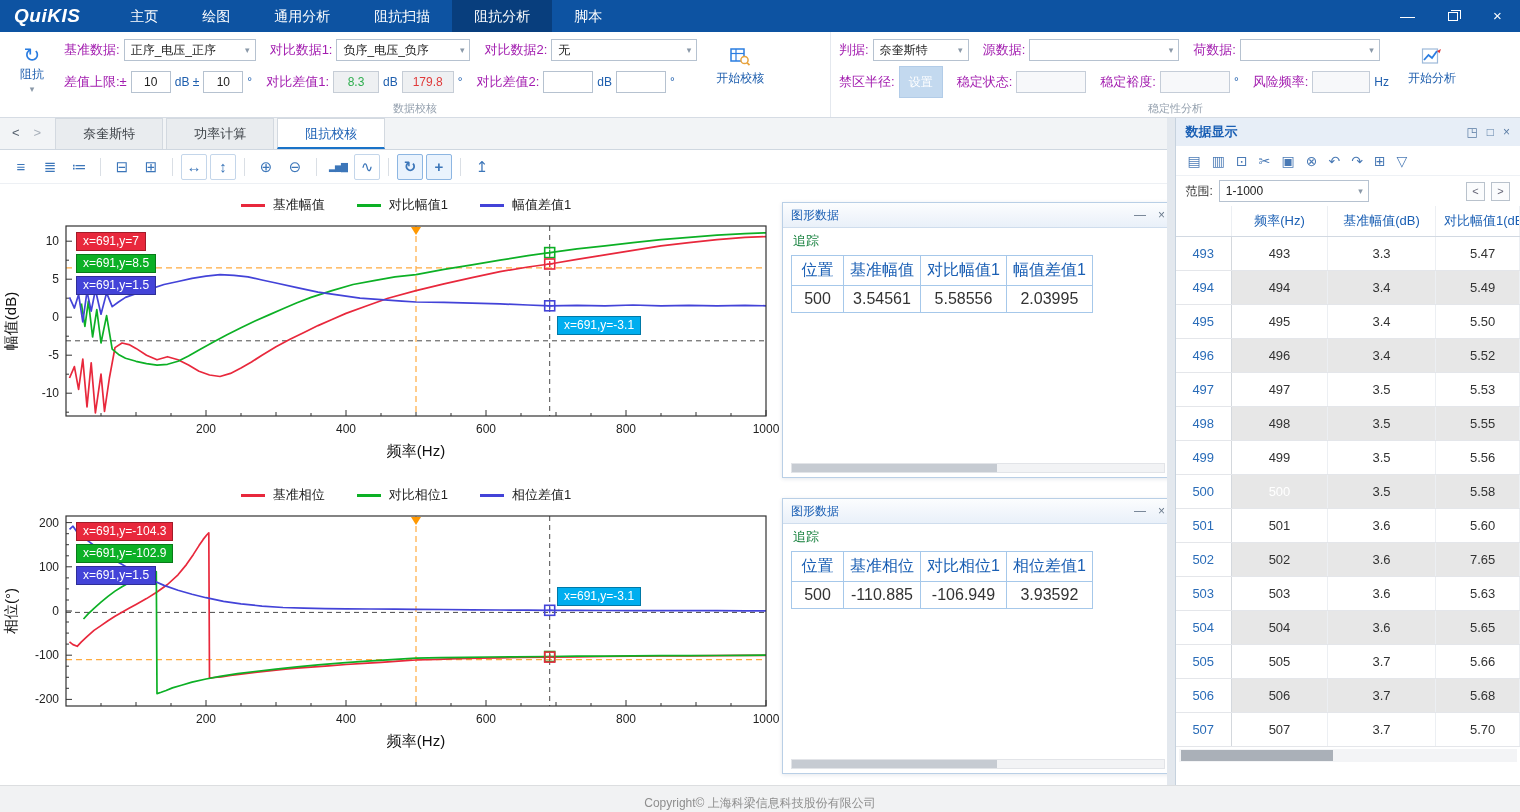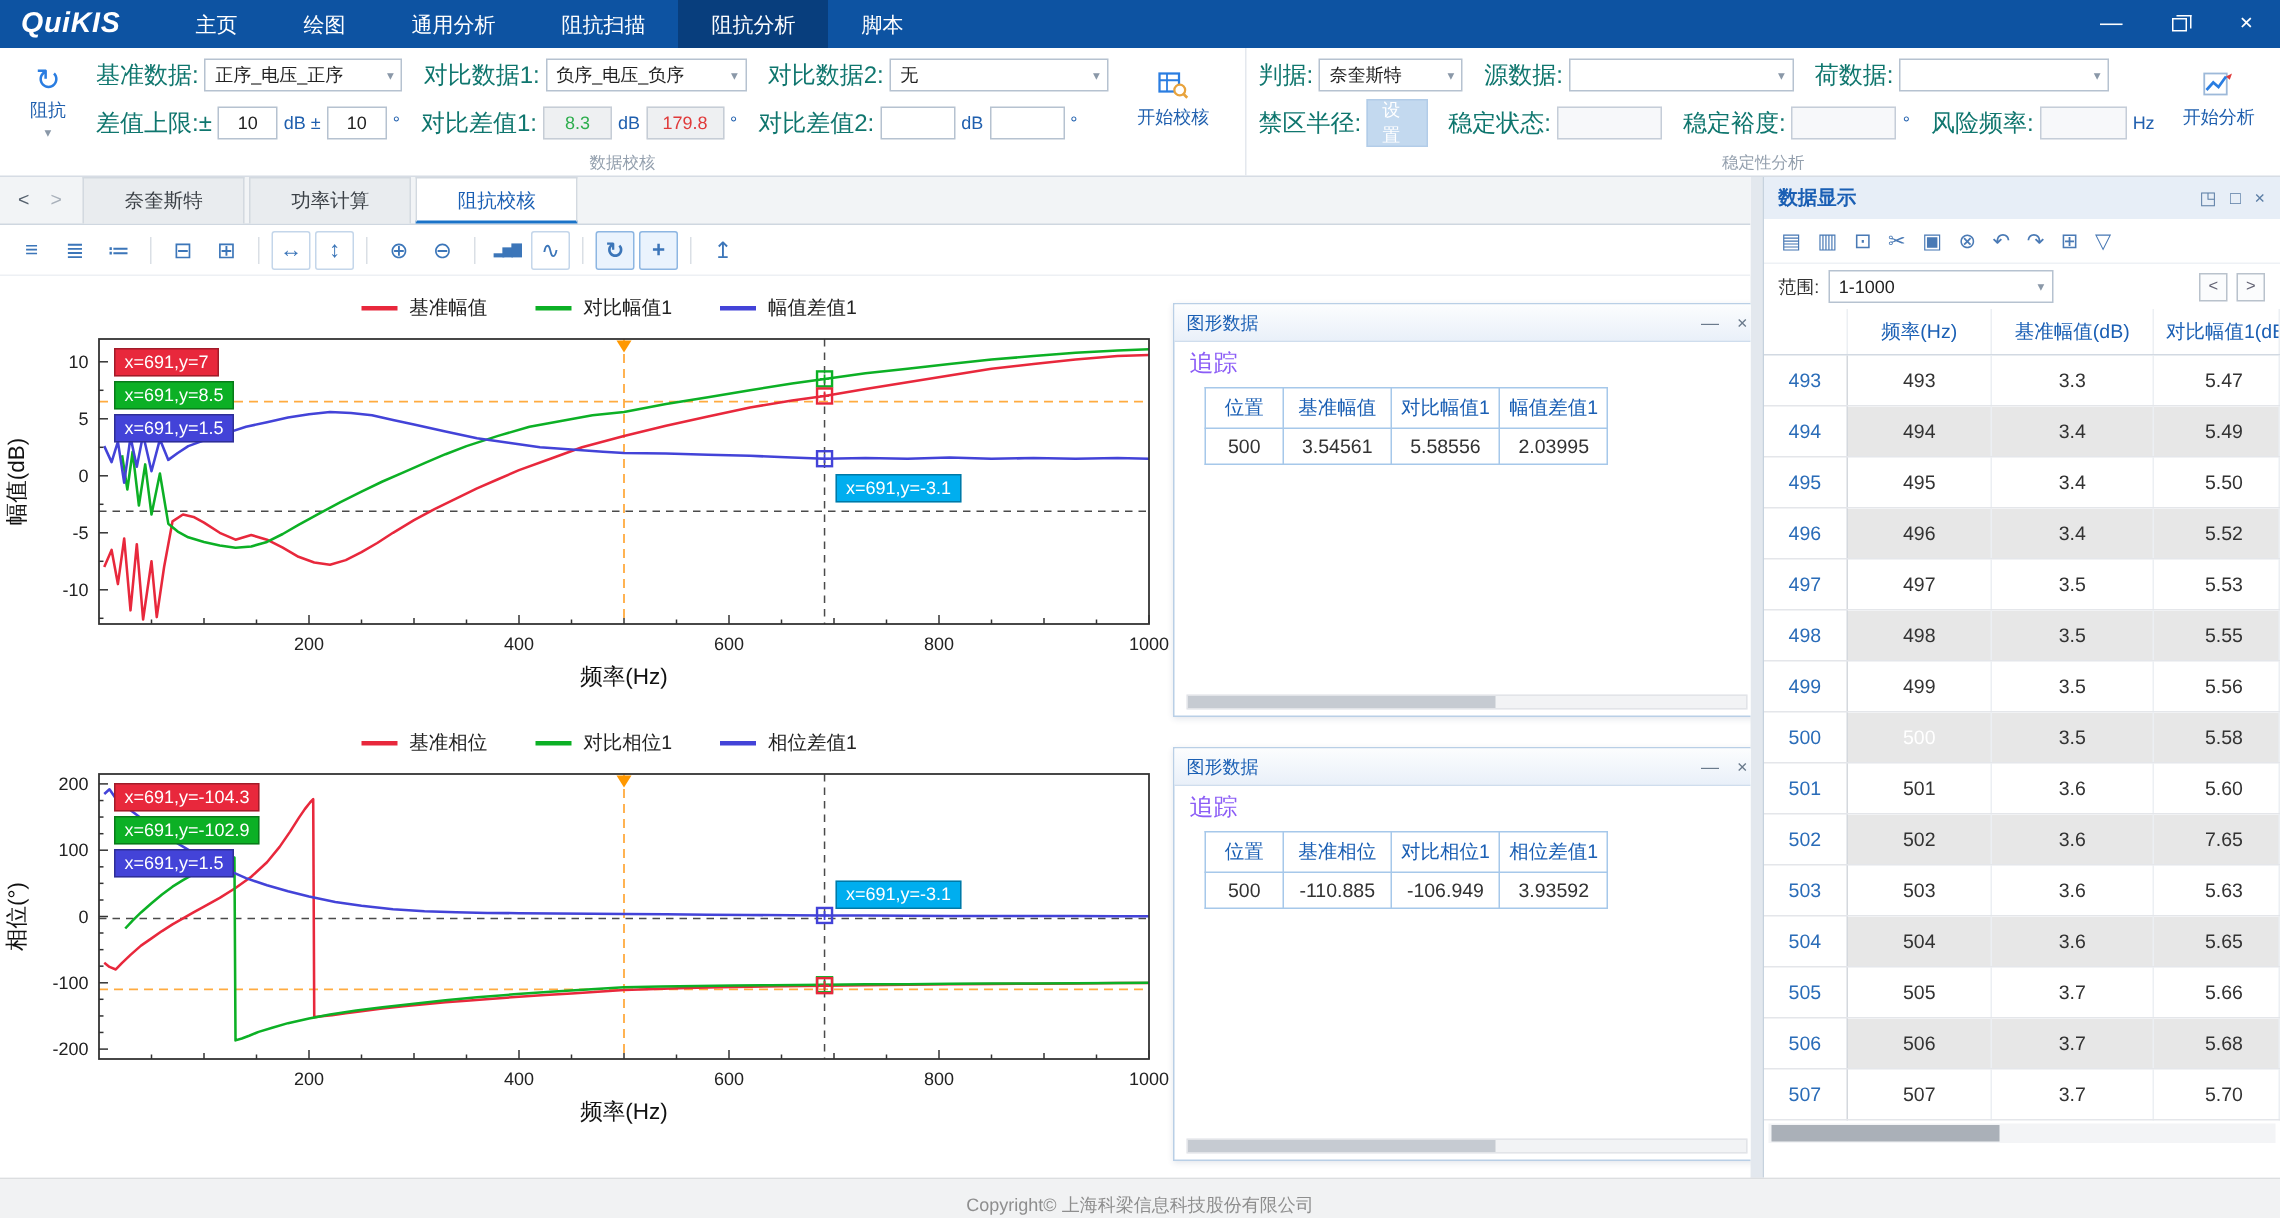--- a/index.html
+++ b/index.html
@@ -28,7 +28,7 @@
   .caret{font-size:9px;color:#8a98a8}
   .rows{display:flex;flex-direction:column;gap:8px}
   .rrow{display:flex;align-items:center;gap:4px;height:24px}
-  .rlabel{color:#0f766e;font-size:16px;white-space:nowrap}
+  .rlabel{color:#a21caf;font-size:13px;white-space:nowrap}
   .gap{margin-left:10px}
   .rselect{display:flex;align-items:center;justify-content:space-between;border:1px solid #b6c2d0;background:#fff;height:22px;padding:0 5px 0 6px;font-size:12px;color:#222;white-space:nowrap;overflow:hidden}
   .rinput{border:1px solid #b6c2d0;background:#fff;height:22px;font-size:12px;color:#222;text-align:center;font-family:inherit}

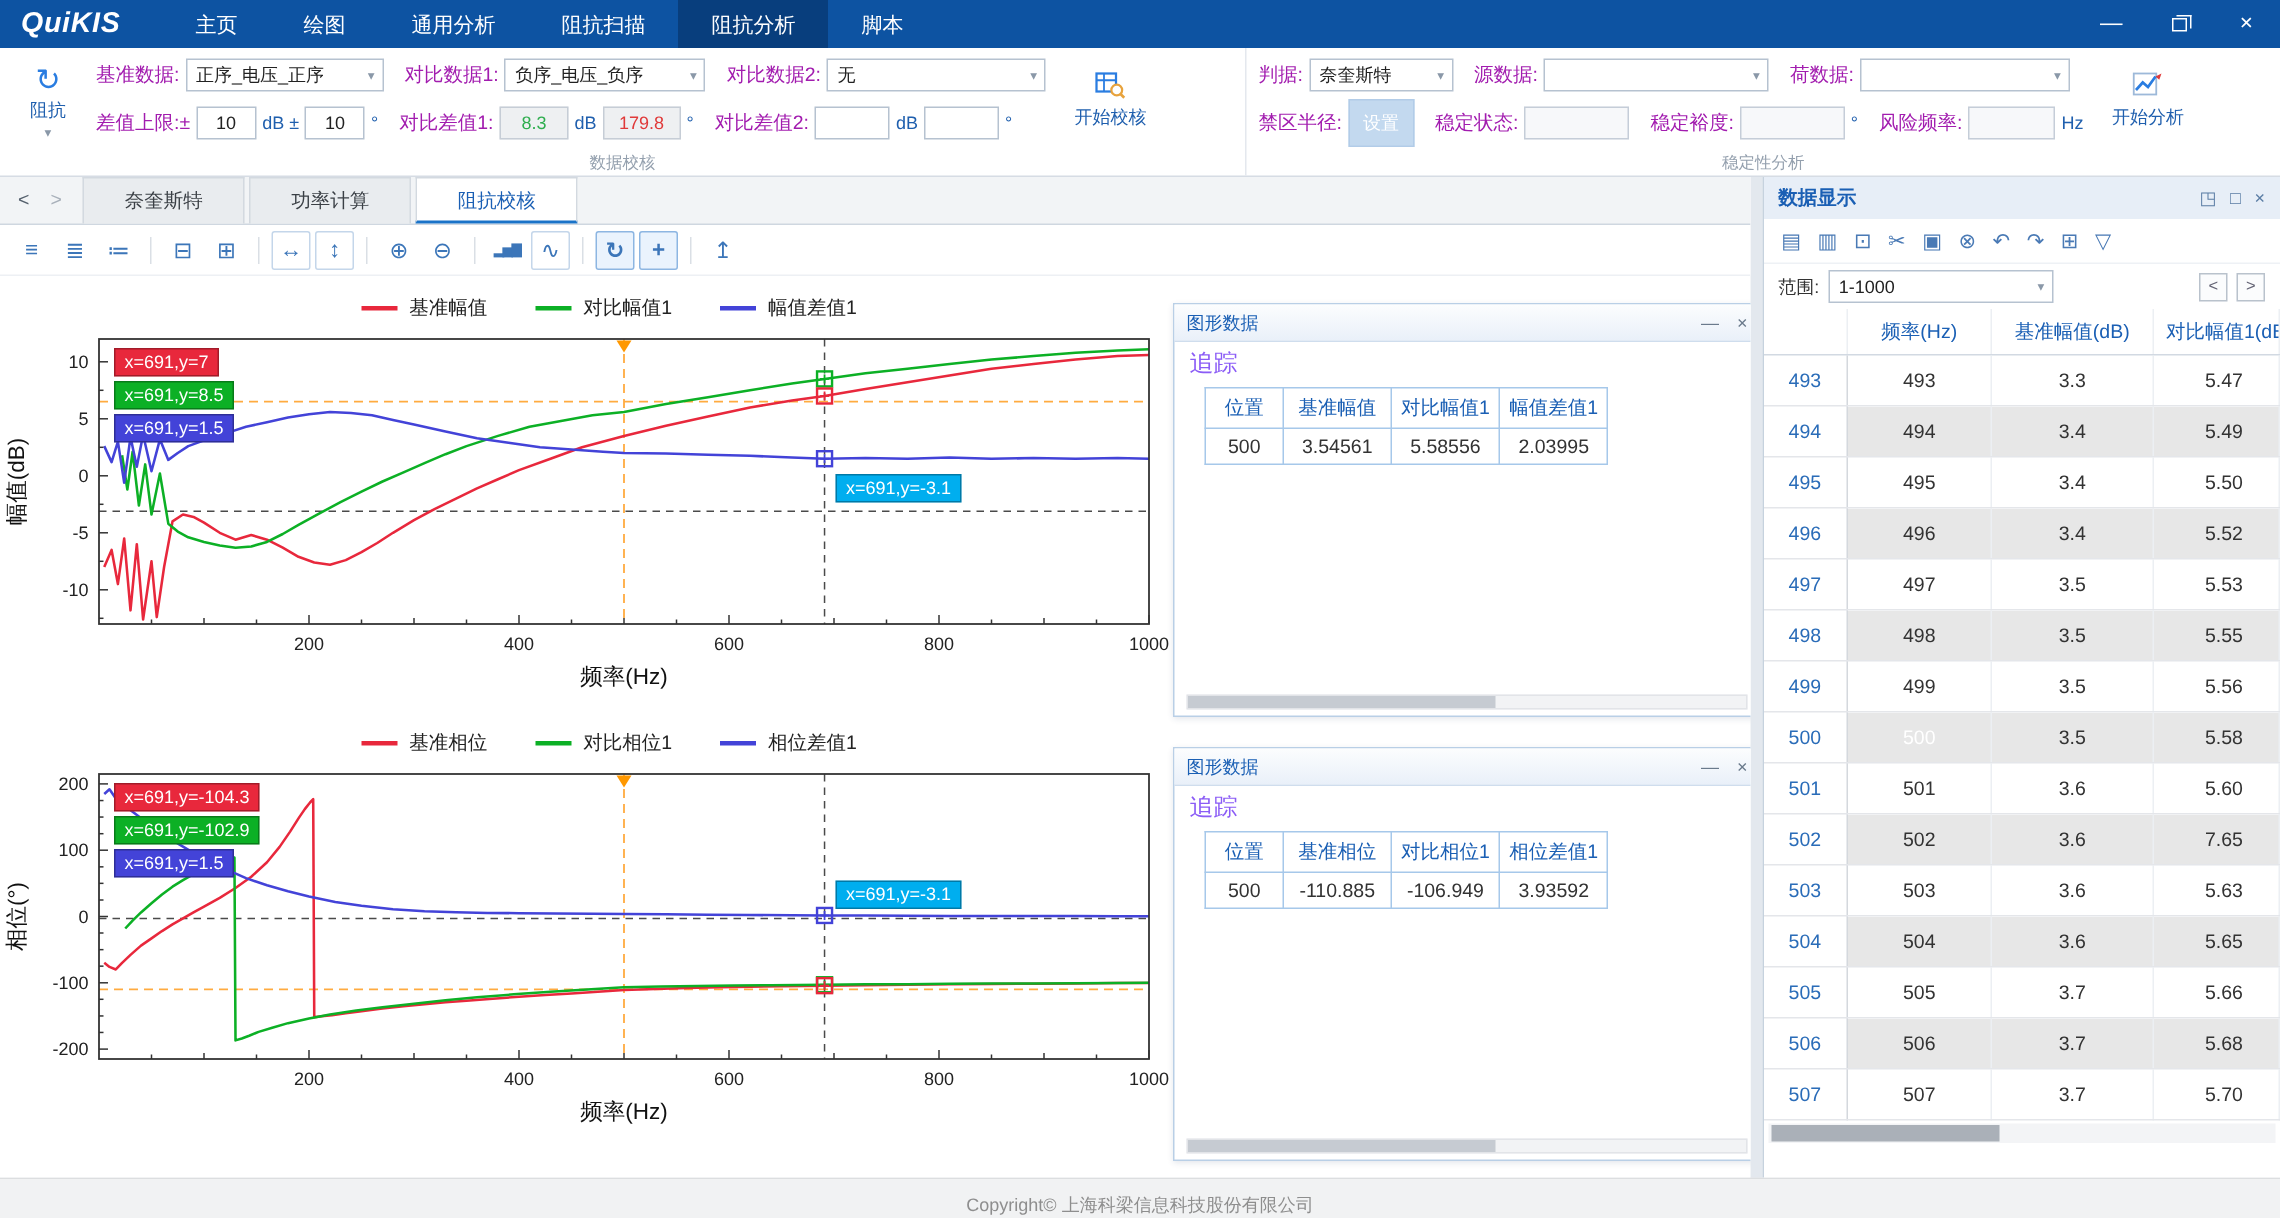--- a/index.html
+++ b/index.html
@@ -72,7 +72,7 @@
   .gp1{top:84px}.gp2{top:380px}
   .phead{height:25px;background:linear-gradient(#fcfdfe,#e9f0f9);border-bottom:1px solid #cfdded;display:flex;align-items:center;padding:0 8px;color:#1a5fb4;font-size:12px}
   .pctl{margin-left:auto;display:flex;gap:12px;color:#6a7a8c;font-size:12px}
-  .ptab{padding:4px 0 2px 10px;font-size:16px;color:#8b5cf6}
+  .ptab{padding:4px 0 2px 10px;font-size:13px;color:#15803d}
   .gtable{border-collapse:collapse;margin:3px 6px 0 20px;font-size:13px}
   .gtable th{border:1px solid #a6c8ea;color:#1a5fb4;font-weight:normal;padding:4px 6px;min-width:72px;background:#fff}
   .gtable th:first-child{min-width:52px}

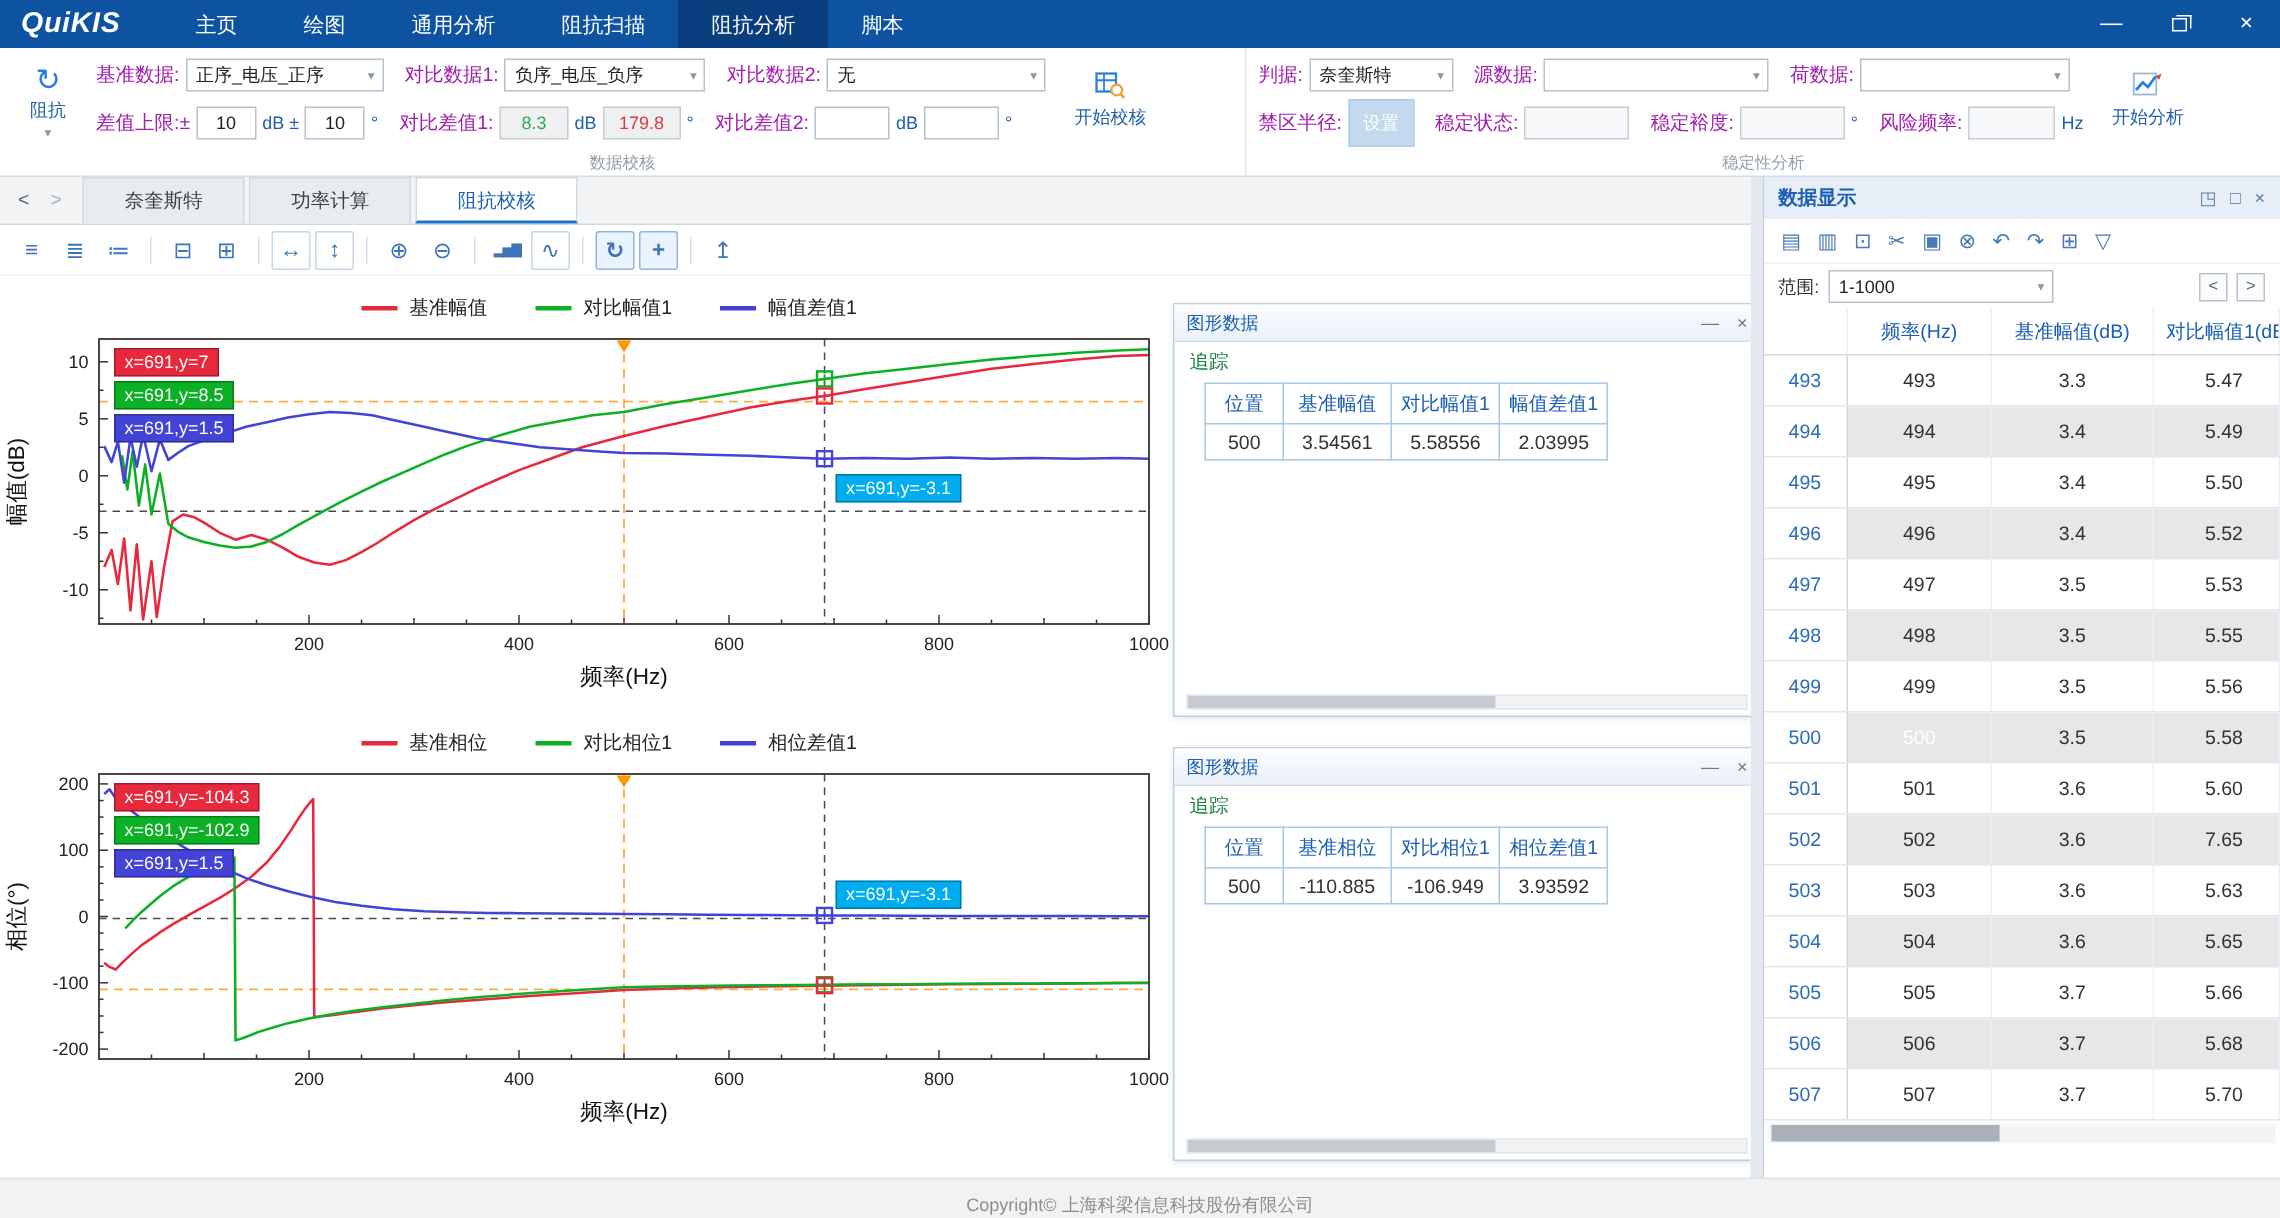--- a/index.html
+++ b/index.html
@@ -73,7 +73,7 @@
   .phead{height:25px;background:linear-gradient(#fcfdfe,#e9f0f9);border-bottom:1px solid #cfdded;display:flex;align-items:center;padding:0 8px;color:#1a5fb4;font-size:12px}
   .pctl{margin-left:auto;display:flex;gap:12px;color:#6a7a8c;font-size:12px}
   .ptab{padding:4px 0 2px 10px;font-size:13px;color:#15803d}
-  .gtable{border-collapse:collapse;margin:3px 6px 0 20px;font-size:13px}
+  .gtable{border-collapse:collapse;margin:3px 6px 0 8px;font-size:16px}
   .gtable th{border:1px solid #a6c8ea;color:#1a5fb4;font-weight:normal;padding:4px 6px;min-width:72px;background:#fff}
   .gtable th:first-child{min-width:52px}
   .gtable td{border:1px solid #a6c8ea;color:#333;text-align:center;padding:4px 6px}

